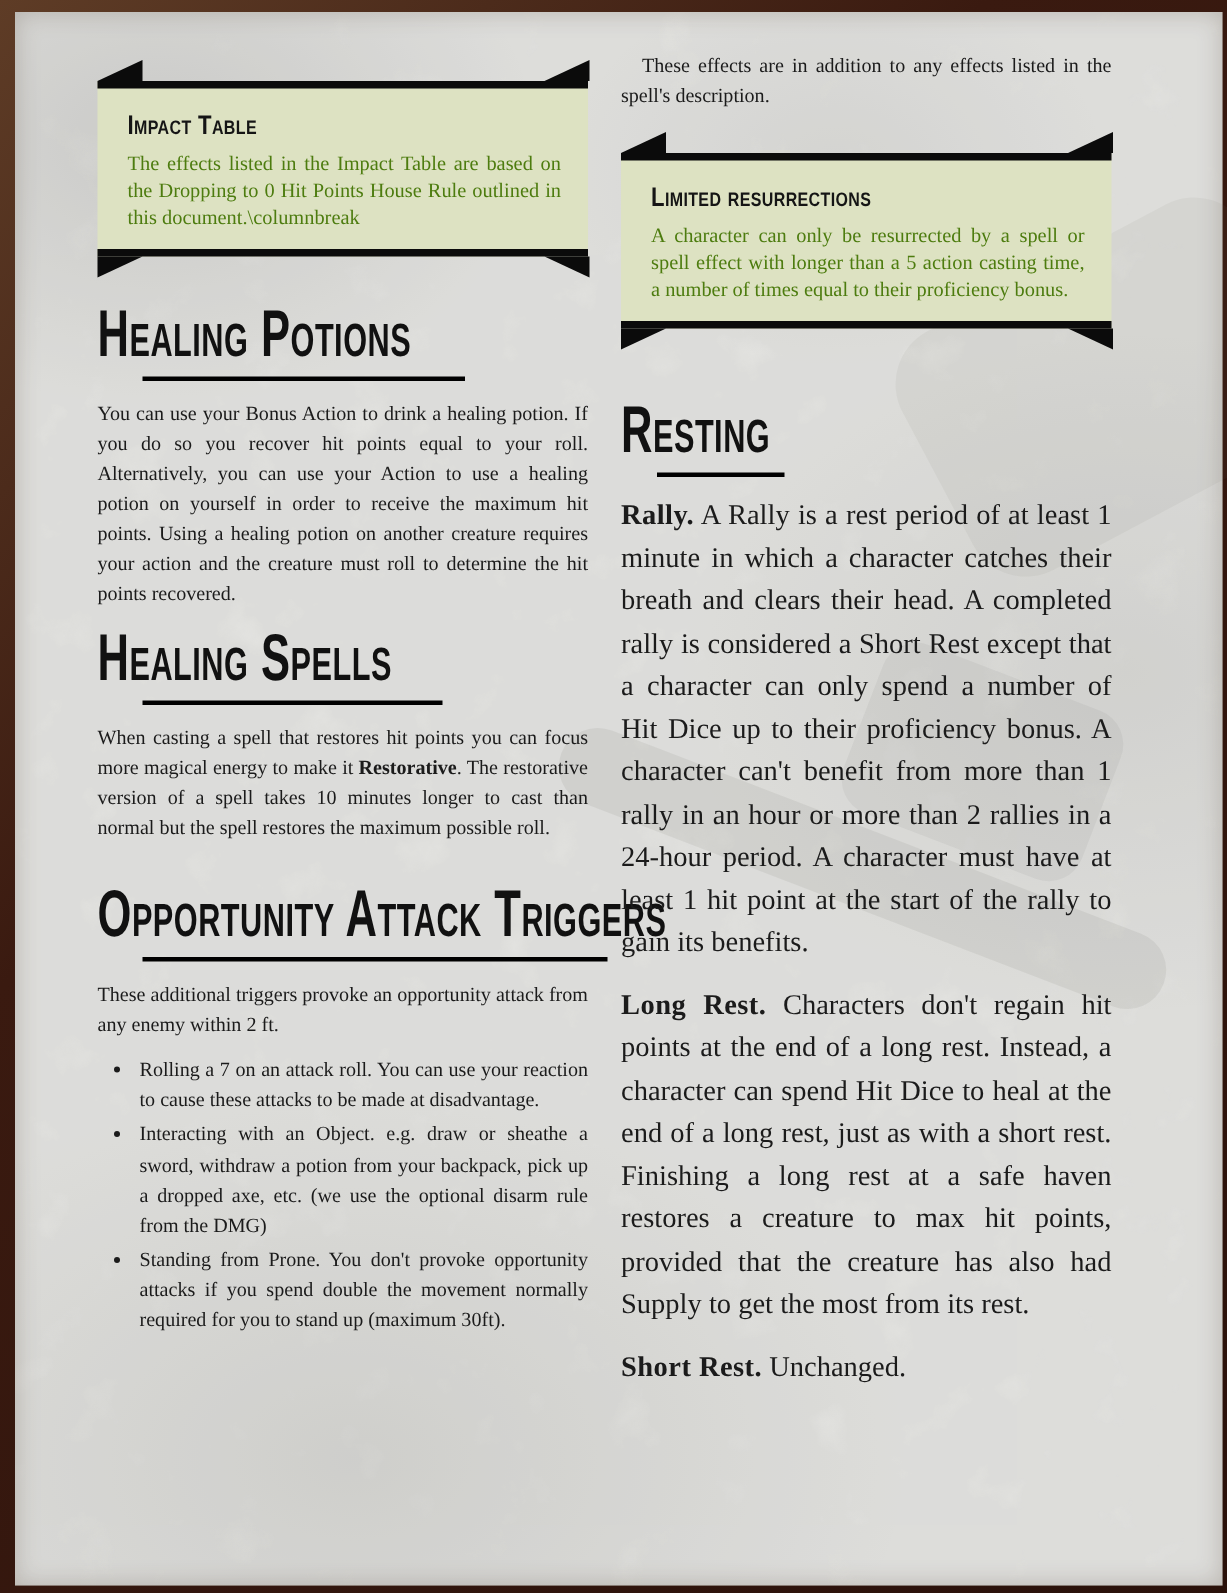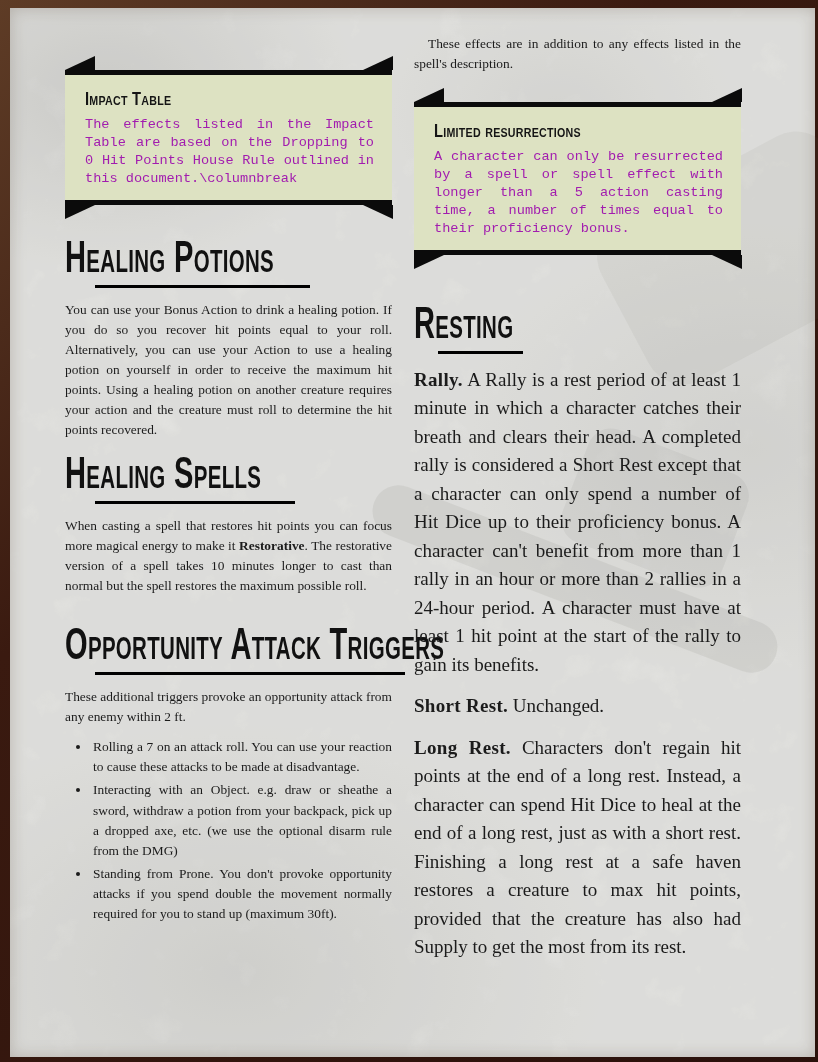--- a/index.html
+++ b/index.html
@@ -30,7 +30,7 @@
   .rule{height:3px;background:#000;margin:6px 0 12px 30px;}
   
   .note{position:relative;background:#dde2c2;border-top:5px solid #0b0b0b;border-bottom:5px solid #0b0b0b;
-    padding:12px 18px 12px 20px;margin:40px 0 30px 0;}
+    padding:12px 18px 12px 20px;margin:24px 0 30px 0;}
   .note-title{font-family:"Liberation Sans", sans-serif;font-weight:700;font-variant:small-caps;
     font-size:18px;color:#151515;letter-spacing:.3px;transform:scaleX(.82);transform-origin:left center;
     margin:2px 0 6px 0;white-space:nowrap;}

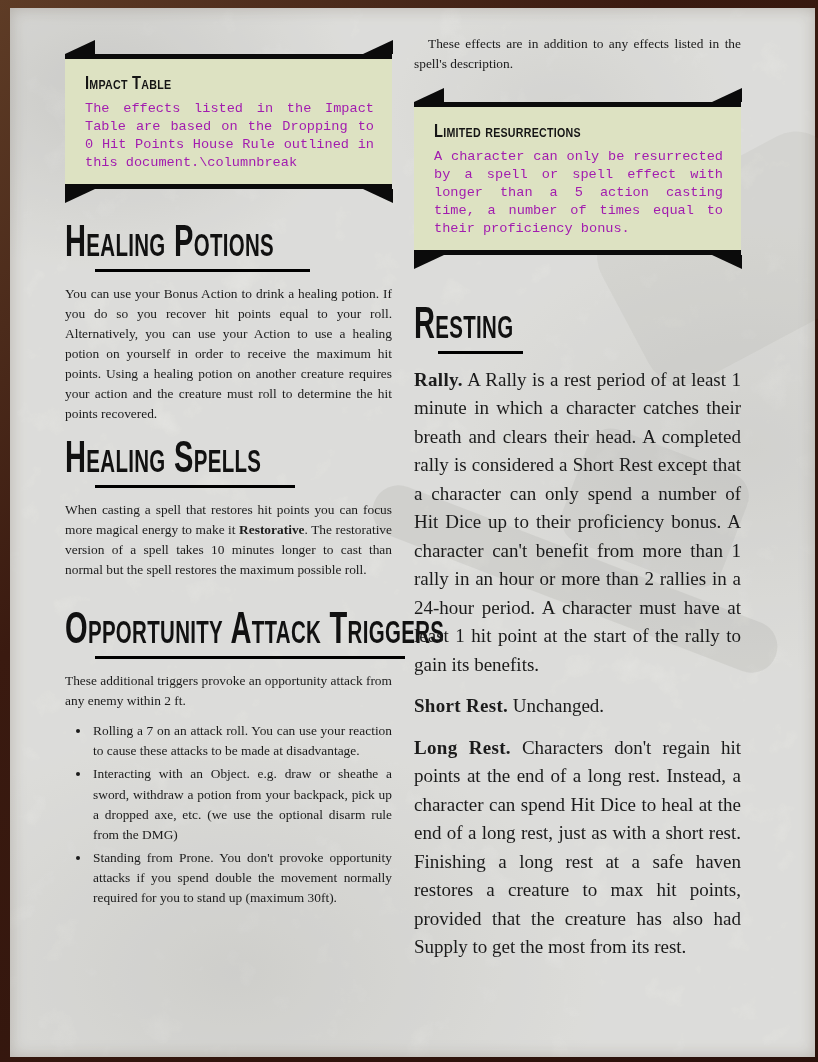--- a/index.html
+++ b/index.html
@@ -34,8 +34,8 @@
   .note-title{font-family:"Liberation Sans", sans-serif;font-weight:700;font-variant:small-caps;
     font-size:18px;color:#151515;letter-spacing:.3px;transform:scaleX(.82);transform-origin:left center;
     margin:2px 0 6px 0;white-space:nowrap;}
-  .note-body{font-family:Liberation Mono, monospace;font-size:13.6px;line-height:1.32;
-    text-align:justify;color:#a21caf;margin:0;}
+  .note-body{font-family:Liberation Serif, serif;font-size:13.6px;line-height:1.32;
+    text-align:justify;color:#4d7c0f;margin:0;}
   .fin{position:absolute;width:0;height:0;}
   .fin-tl{top:-19px;left:0;border-bottom:14px solid #0b0b0b;border-left:30px solid transparent;}
   .fin-tr{top:-19px;right:-1px;border-bottom:14px solid #0b0b0b;border-left:30px solid transparent;}

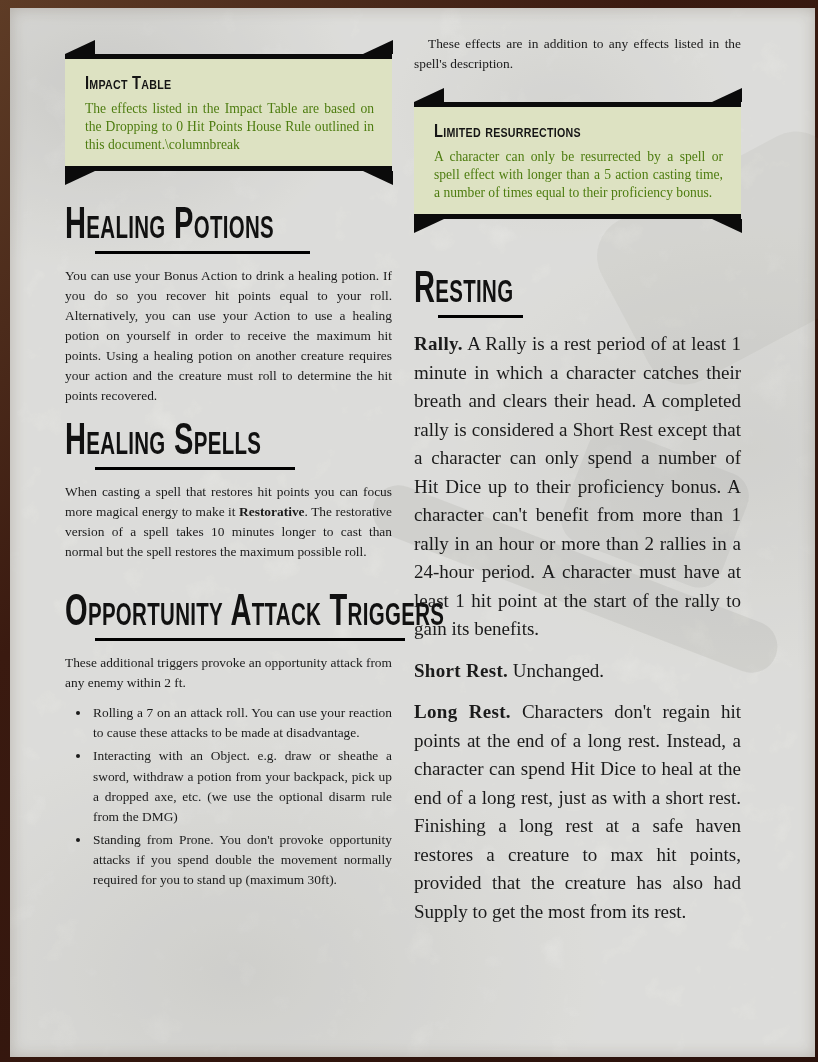--- a/index.html
+++ b/index.html
@@ -116,8 +116,8 @@
       <h2 class="disp">Resting</h2>
       <div class="rule" style="width:85px;margin-left:24px"></div>
       <p class="entry"><b>Rally.</b> <span>A Rally is a rest period of at least 1 minute in which a character catches their breath and clears their head. A completed rally is considered a Short Rest except that a character can only spend a number of Hit Dice up to their proficiency bonus. A character can't benefit from more than 1 rally in an hour or more than 2 rallies in a 24-hour period. A character must have at least 1 hit point at the start of the rally to gain its benefits.</span></p>
+      <p class="entry"><b>Long Rest.</b> <span>Characters don't regain hit points at the end of a long rest. Instead, a character can spend Hit Dice to heal at the end of a long rest, just as with a short rest. Finishing a long rest at a safe haven restores a creature to max hit points, provided that the creature has also had Supply to get the most from its rest.</span></p>
       <p class="entry"><b>Short Rest.</b> <span>Unchanged.</span></p>
-      <p class="entry"><b>Long Rest.</b> <span>Characters don't regain hit points at the end of a long rest. Instead, a character can spend Hit Dice to heal at the end of a long rest, just as with a short rest. Finishing a long rest at a safe haven restores a creature to max hit points, provided that the creature has also had Supply to get the most from its rest.</span></p>
     </section>
   </div>
 </div>

